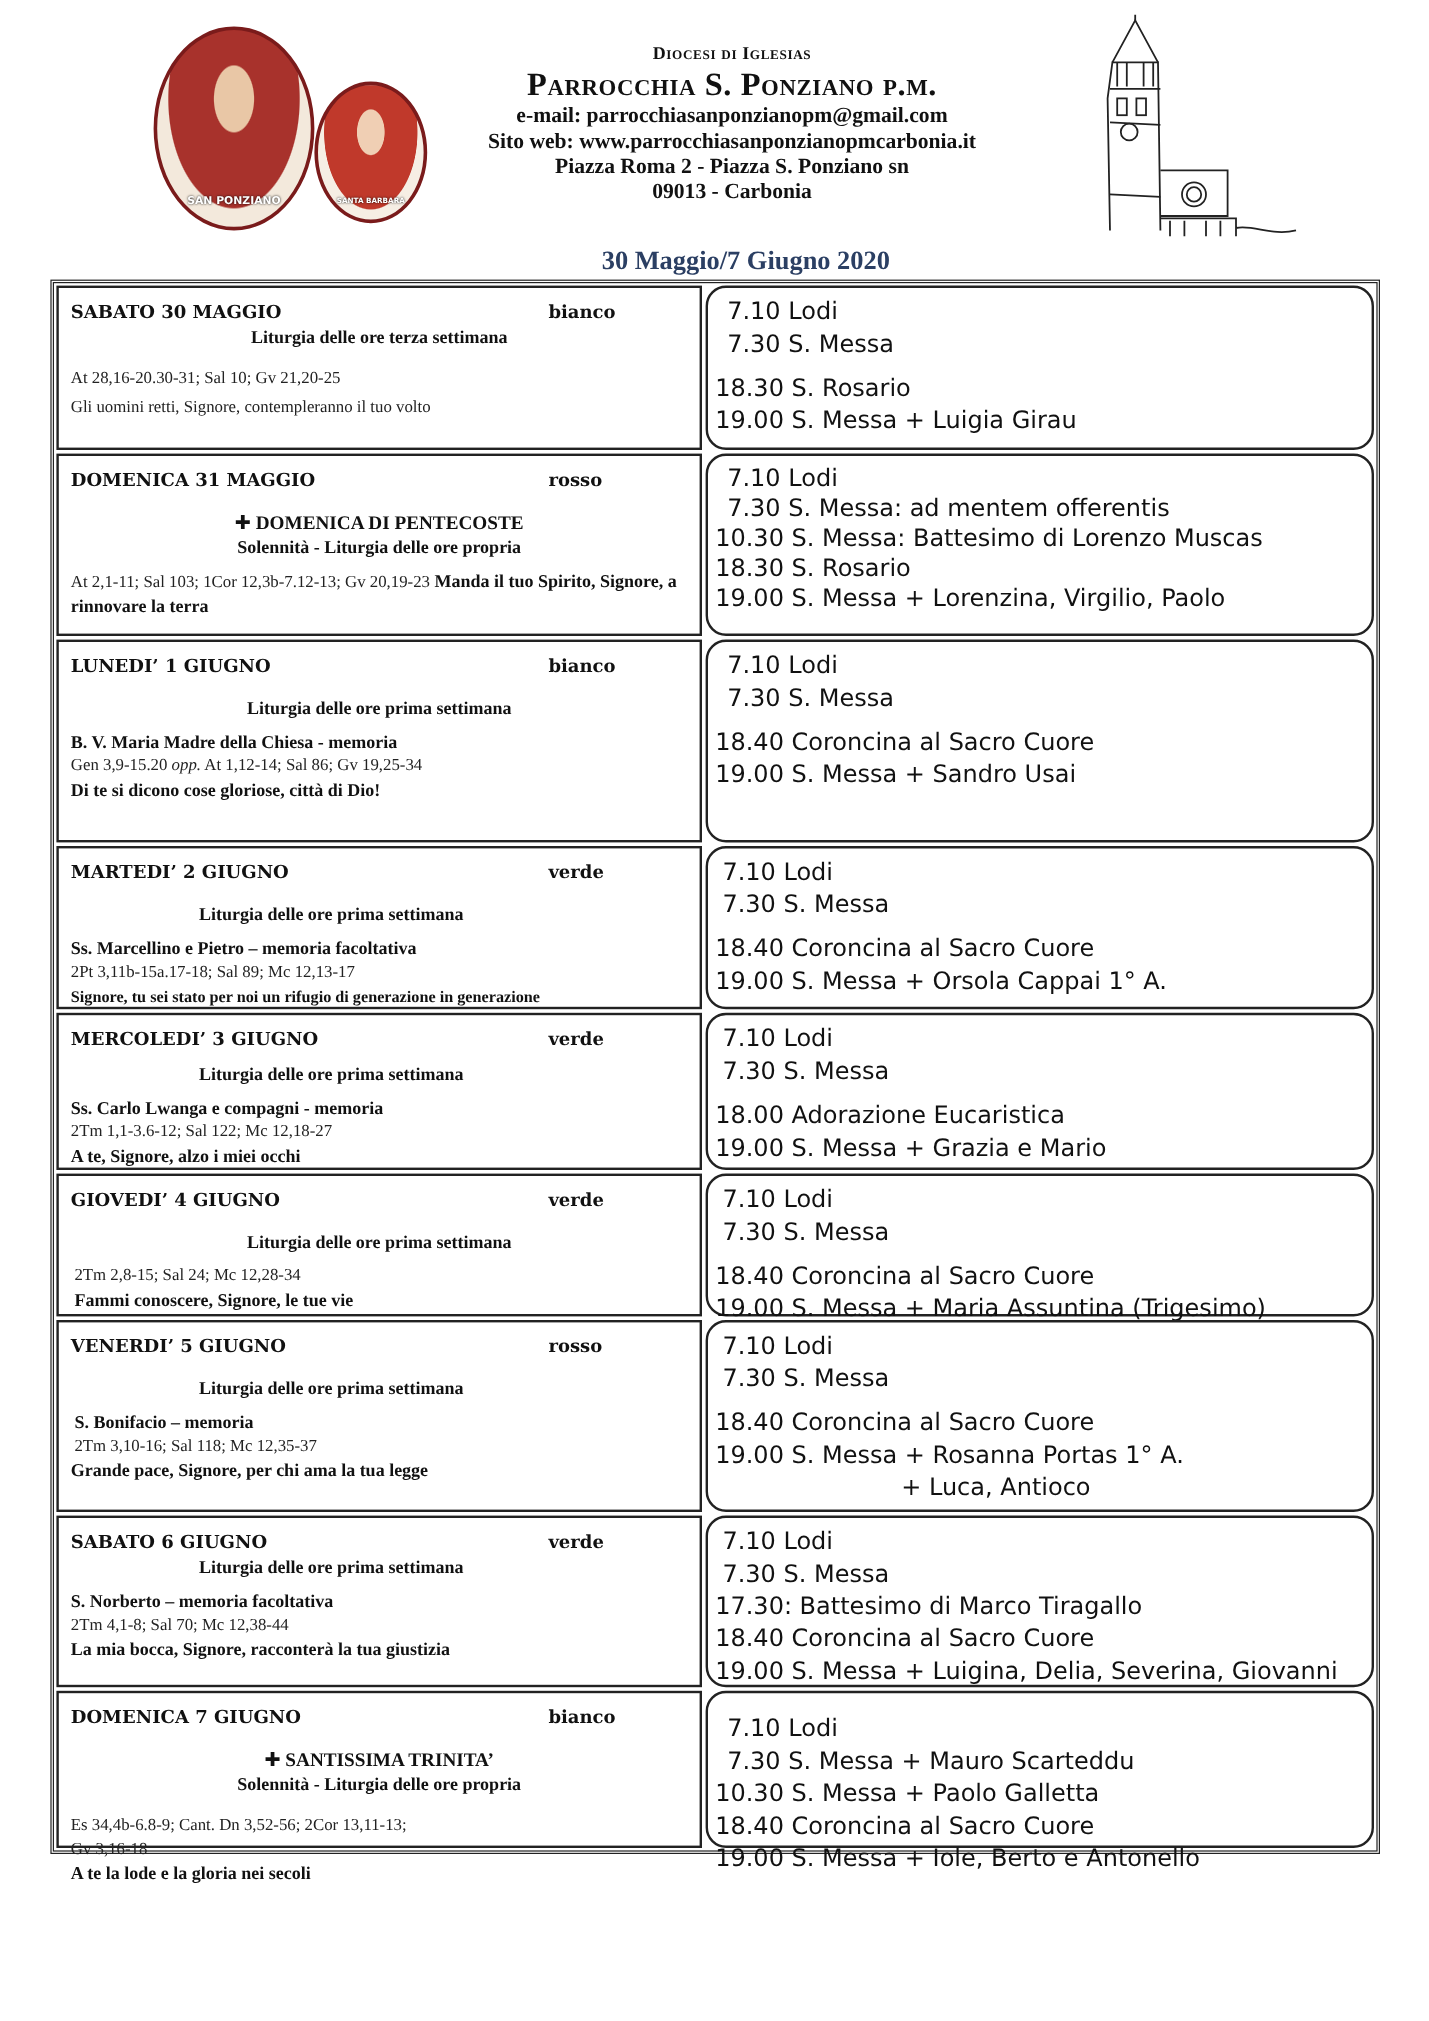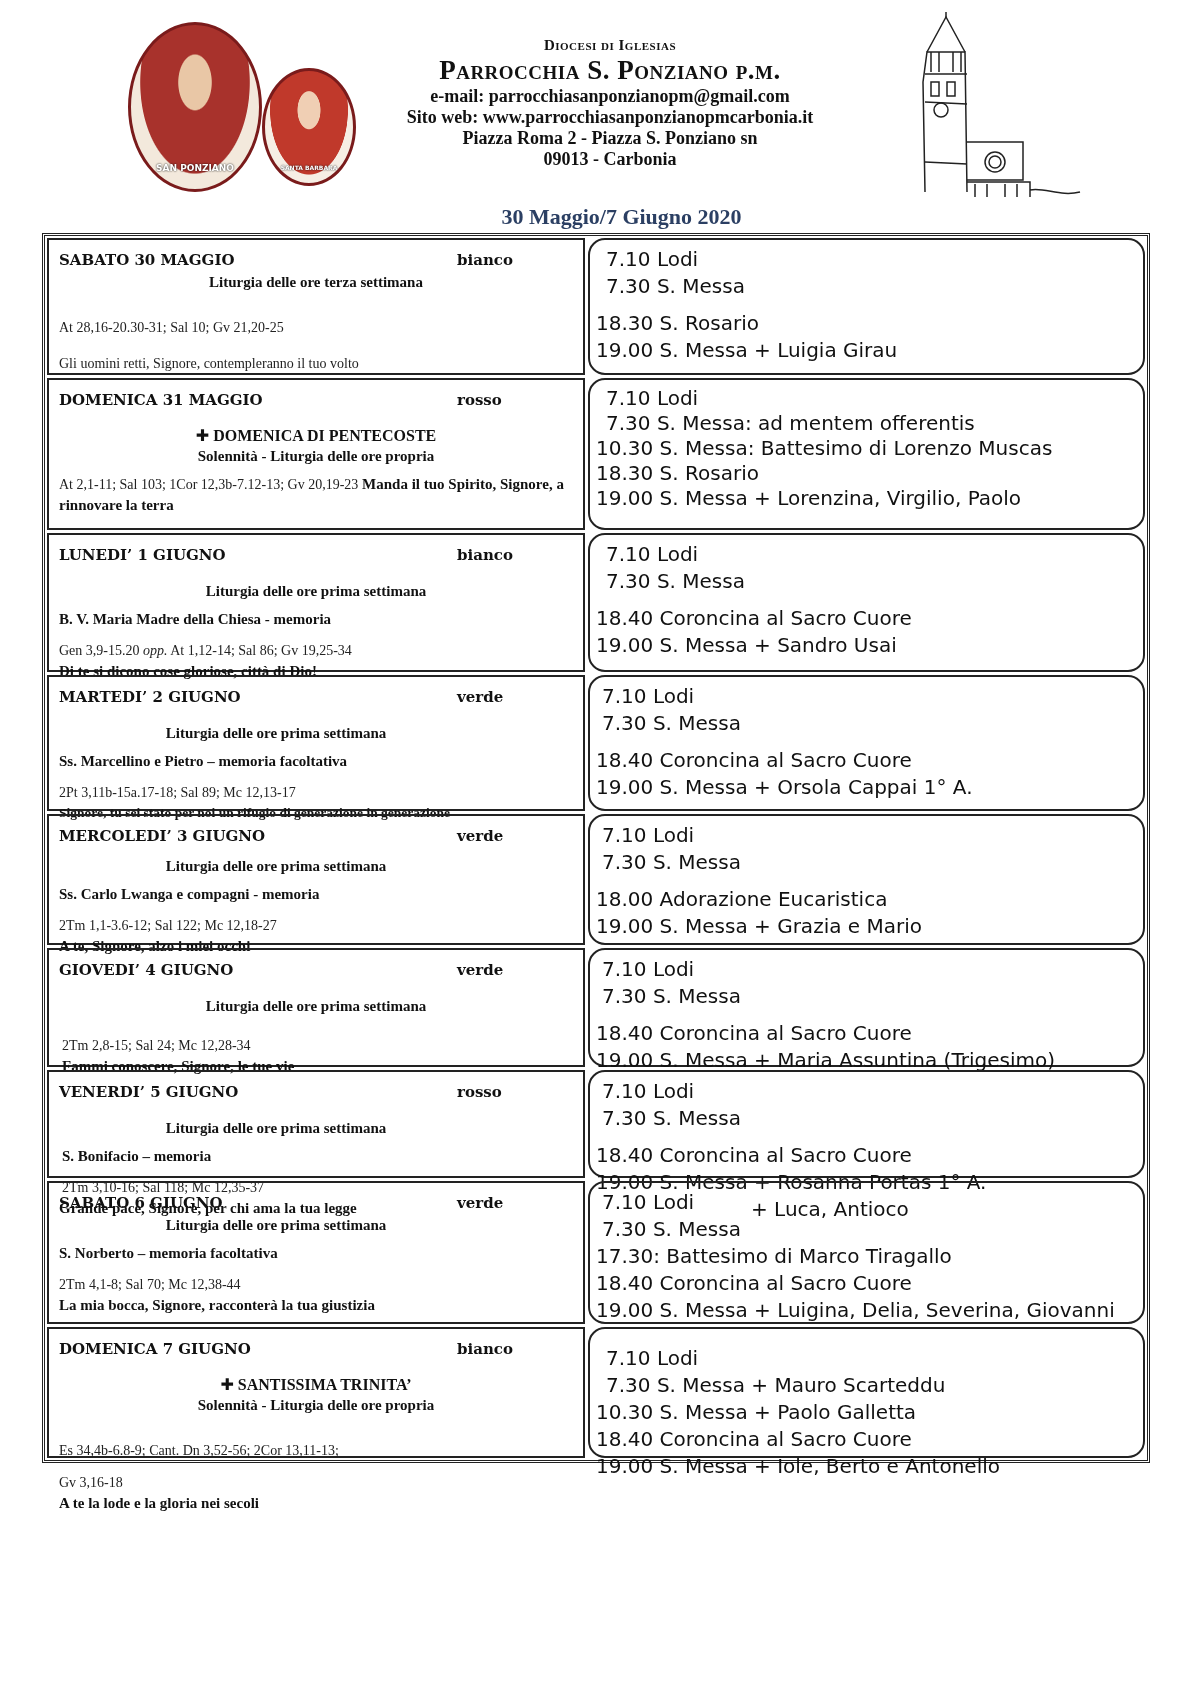--- a/index.html
+++ b/index.html
@@ -30,7 +30,7 @@
   .feast .cross { font-family: "DejaVu Sans", sans-serif; }
   .spacer { height: 14px; }
   .spacer-s { height: 8px; }
-  .readings { font-size: 14px; color: #222; margin-top: 12px; }
+  .readings { font-size: 14px; color: #222; }
   .bold { font-weight: bold; }
   .small-bold { font-weight: bold; font-size: 13.5px; }
   .sched-line { white-space: nowrap; }

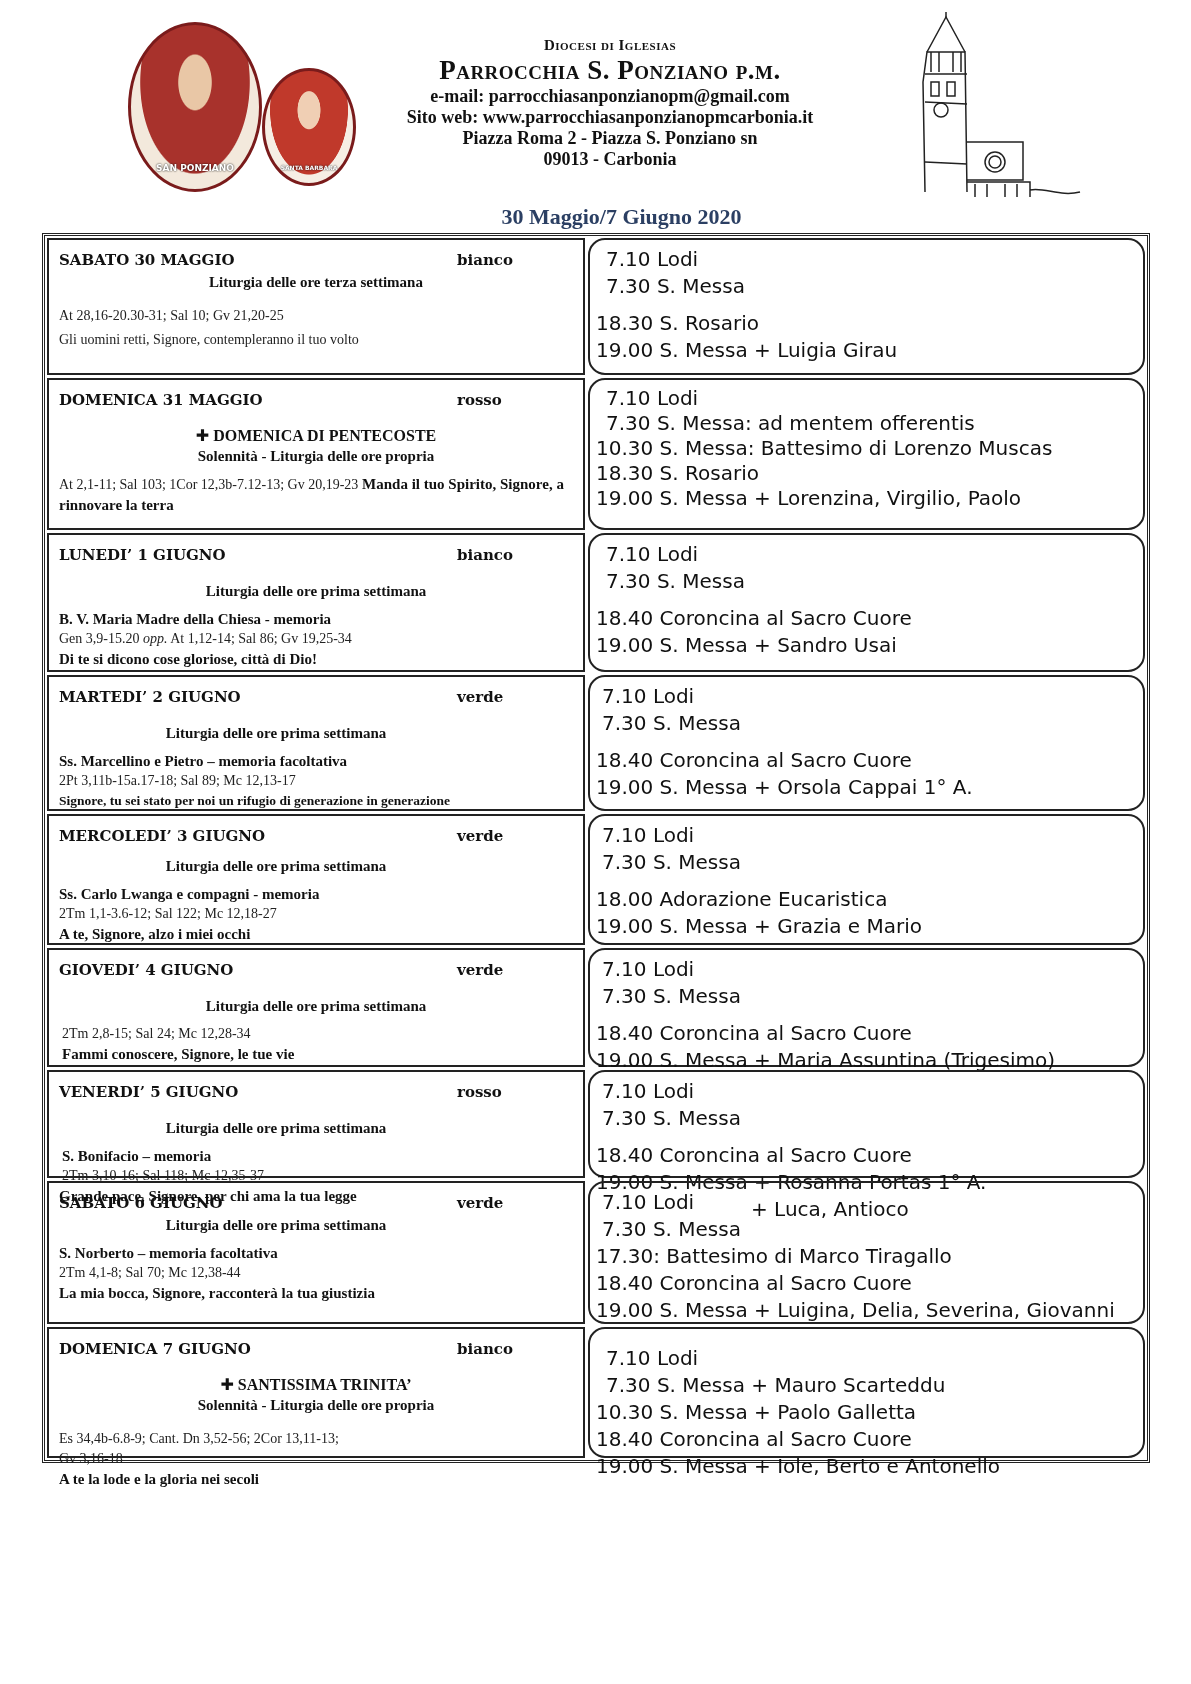--- a/index.html
+++ b/index.html
@@ -119,7 +119,7 @@
     </div>
   </div>
 
-  <div class="row" style="height:139px">
+  <div class="row" style="height:169px">
     <div class="cell-left">
       <div class="day-line">
           <span class="day-name">LUNEDI’ 1 GIUGNO</span>

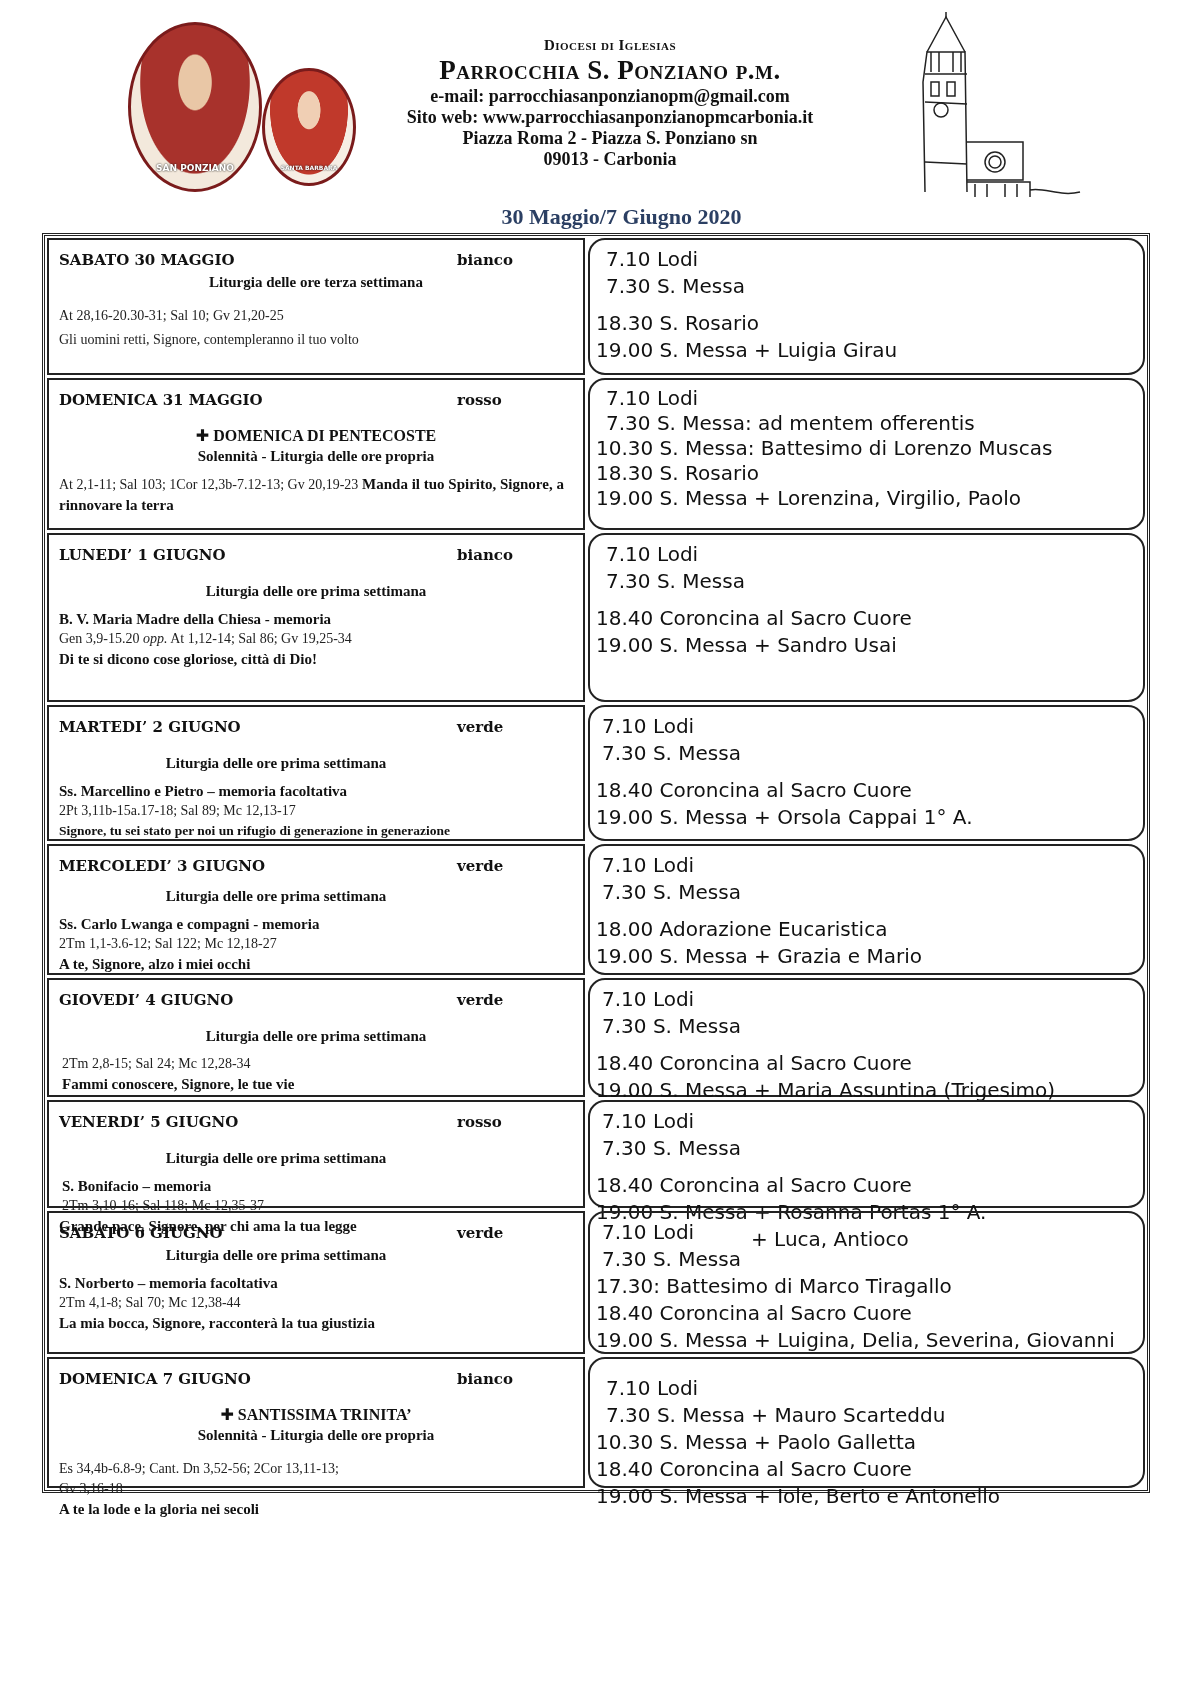--- a/index.html
+++ b/index.html
@@ -206,7 +206,7 @@
     </div>
   </div>
 
-  <div class="row" style="height:108px">
+  <div class="row" style="height:160px">
     <div class="cell-left">
       <div class="day-line">
           <span class="day-name">VENERDI’ 5 GIUGNO</span>

